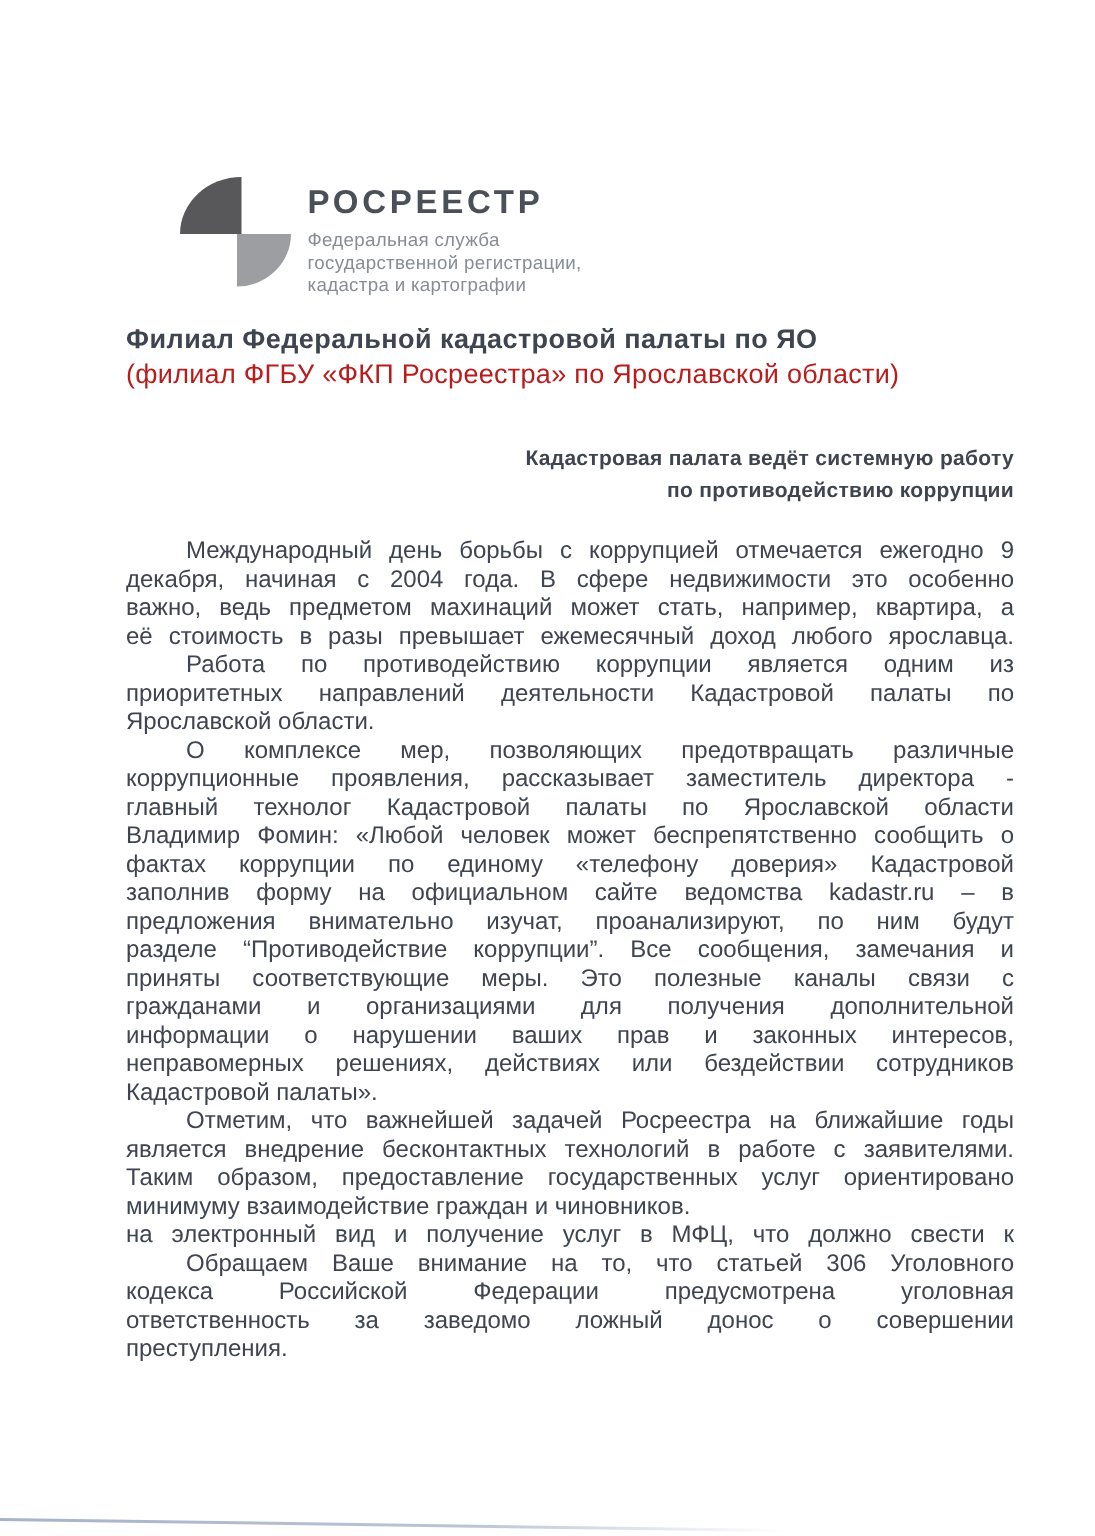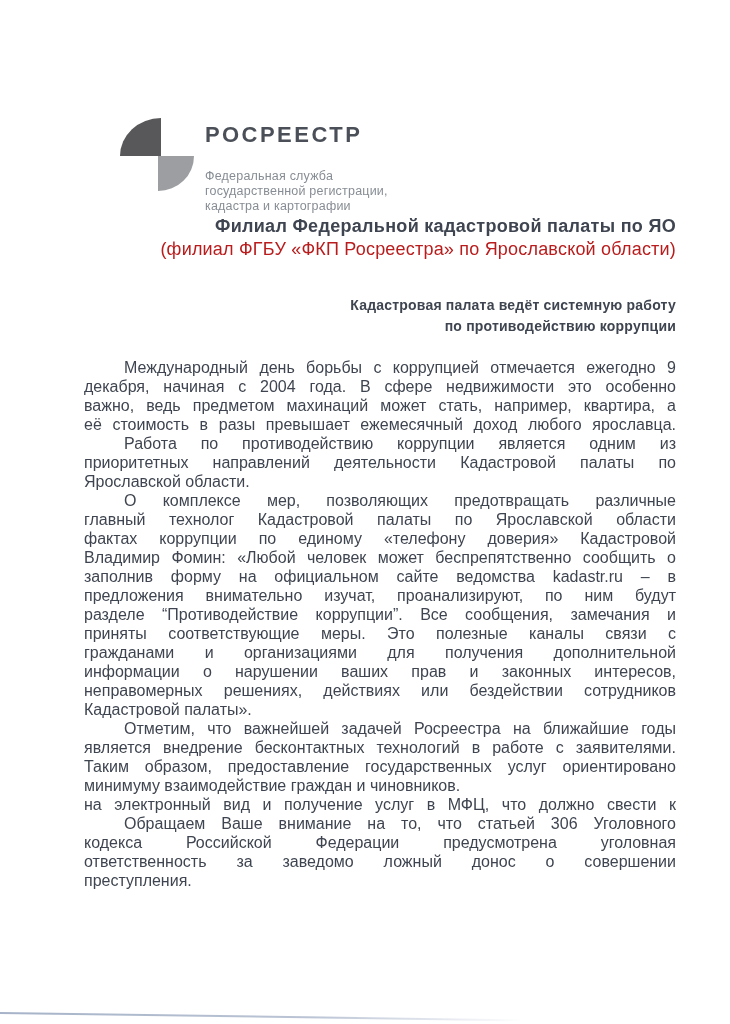--- a/index.html
+++ b/index.html
@@ -19,7 +19,7 @@
   .q-light { position: absolute; left: 38px; top: 39px; width: 36px; height: 35px; border-radius: 0 0 100% 0; }
   .logo-text { margin-left: 9px; padding-top: 4px; }
   .logo-title { font-size: 22px; font-weight: bold; letter-spacing: 2.5px; line-height: 28px; }
-  .logo-sub { margin-top: 20px; font-size: 12.5px; line-height: 15px; letter-spacing: 0.2px; }
+  .logo-sub { margin-top: 4px; font-size: 12.5px; line-height: 15px; letter-spacing: 0.2px; }
 
   
   .org-header { position: absolute; left: 84px; top: 215px; width: 592px; text-align: right; line-height: 23px; }

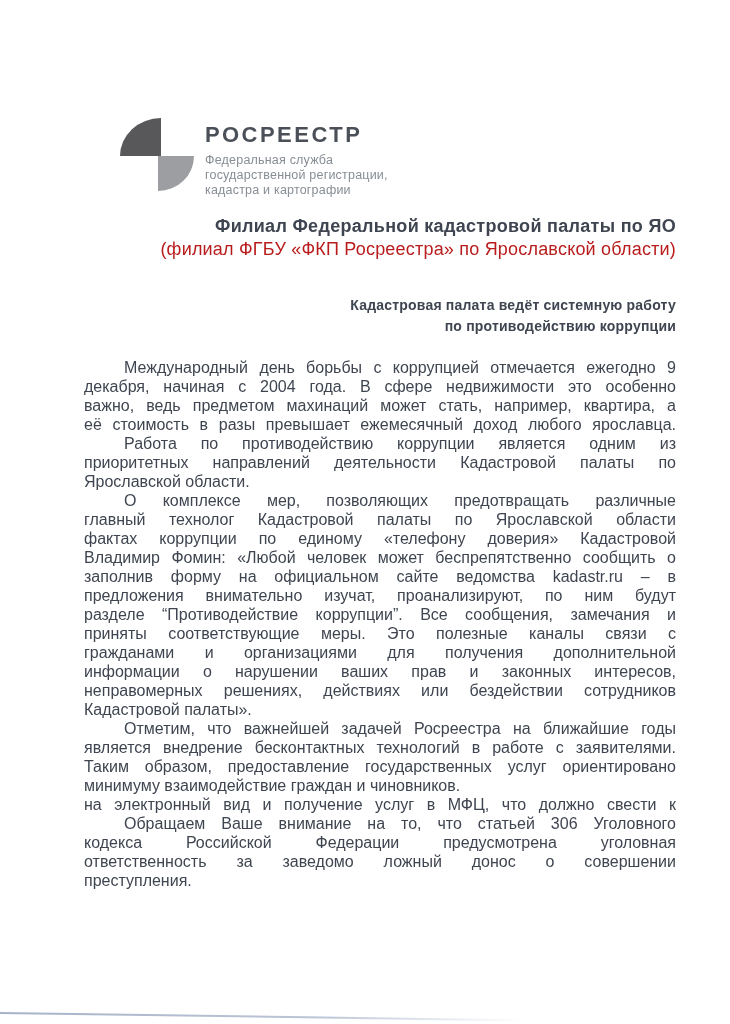--- a/index.html
+++ b/index.html
@@ -22,7 +22,7 @@
   .logo-sub { margin-top: 4px; font-size: 12.5px; line-height: 15px; letter-spacing: 0.2px; }
 
   
-  .org-header { position: absolute; left: 84px; top: 215px; width: 592px; text-align: right; line-height: 23px; }
+  .org-header { position: absolute; left: 84px; top: 215px; width: 592px; text-align: left; line-height: 23px; }
   .org-title { font-size: 18px; font-weight: bold; letter-spacing: 0.3px; }
   .org-subtitle { font-size: 18px; color: #b91c1c; letter-spacing: 0.2px; }
 

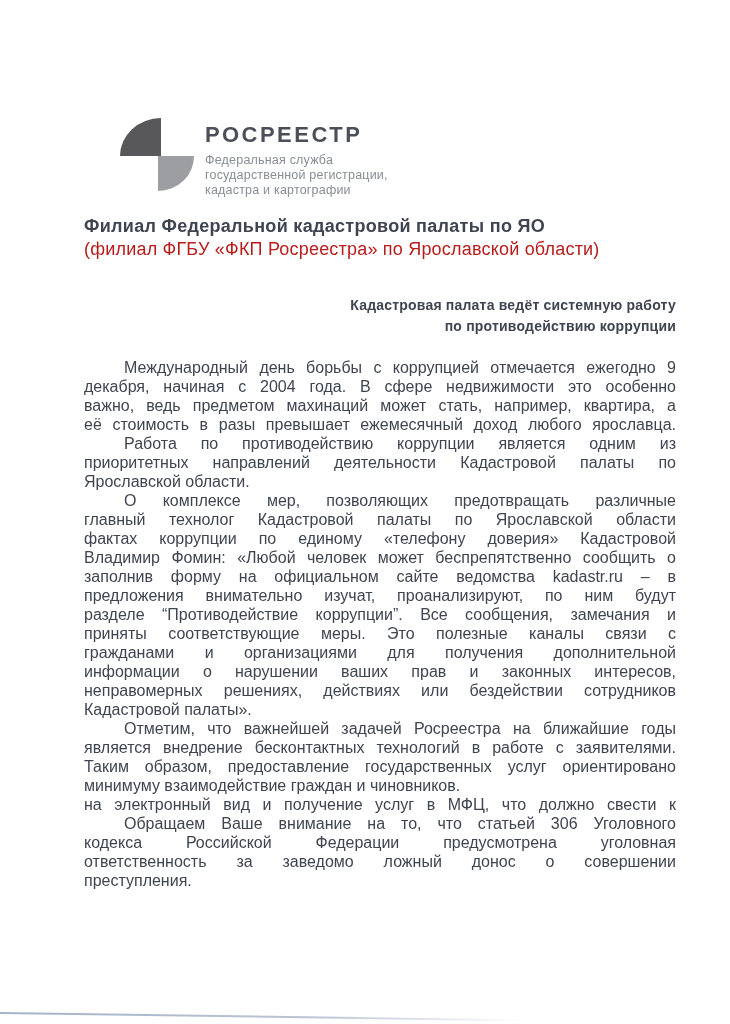--- a/index.html
+++ b/index.html
@@ -89,6 +89,7 @@
       </div>
       <div>
         <div class="line first">О комплексе мер, позволяющих предотвращать различные</div>
+        <div class="line">коррупционные проявления, рассказывает заместитель директора -</div>
         <div class="line">главный технолог Кадастровой палаты по Ярославской области</div>
         <div class="line">фактах коррупции по единому «телефону доверия» Кадастровой</div>
         <div class="line">Владимир Фомин: «Любой человек может беспрепятственно сообщить о</div>

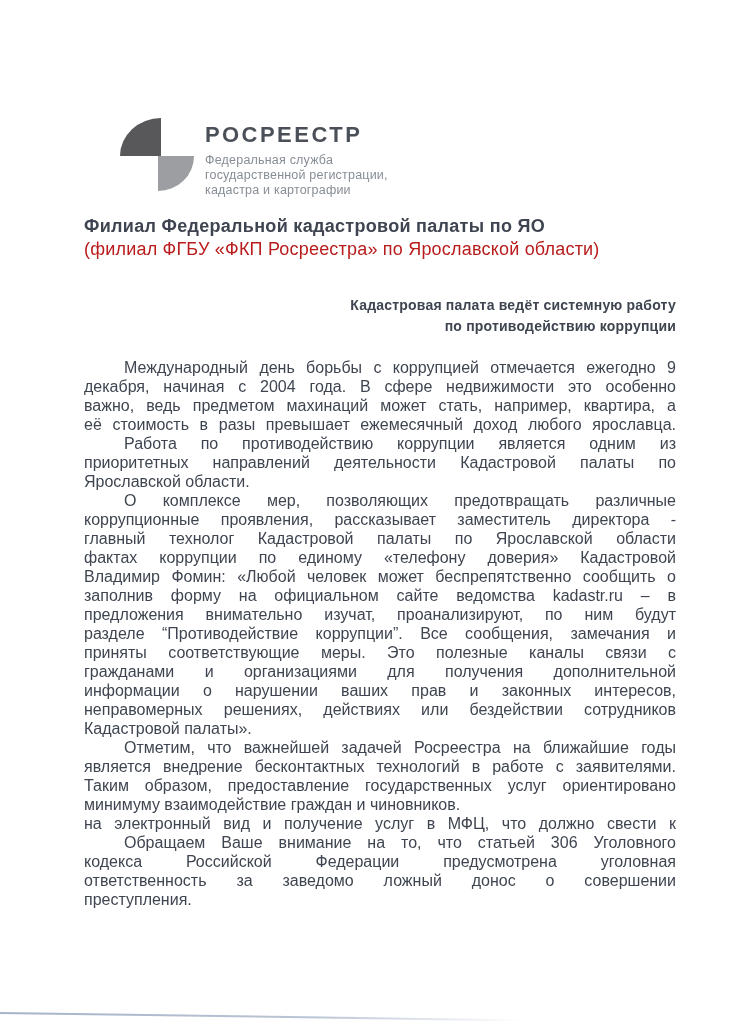--- a/index.html
+++ b/index.html
@@ -91,8 +91,8 @@
         <div class="line first">О комплексе мер, позволяющих предотвращать различные</div>
         <div class="line">коррупционные проявления, рассказывает заместитель директора -</div>
         <div class="line">главный технолог Кадастровой палаты по Ярославской области</div>
+        <div class="line">Владимир Фомин: «Любой человек может беспрепятственно сообщить о</div>
         <div class="line">фактах коррупции по единому «телефону доверия» Кадастровой</div>
-        <div class="line">Владимир Фомин: «Любой человек может беспрепятственно сообщить о</div>
         <div class="line">заполнив форму на официальном сайте ведомства kadastr.ru – в</div>
         <div class="line">предложения внимательно изучат, проанализируют, по ним будут</div>
         <div class="line">разделе “Противодействие коррупции”. Все сообщения, замечания и</div>

